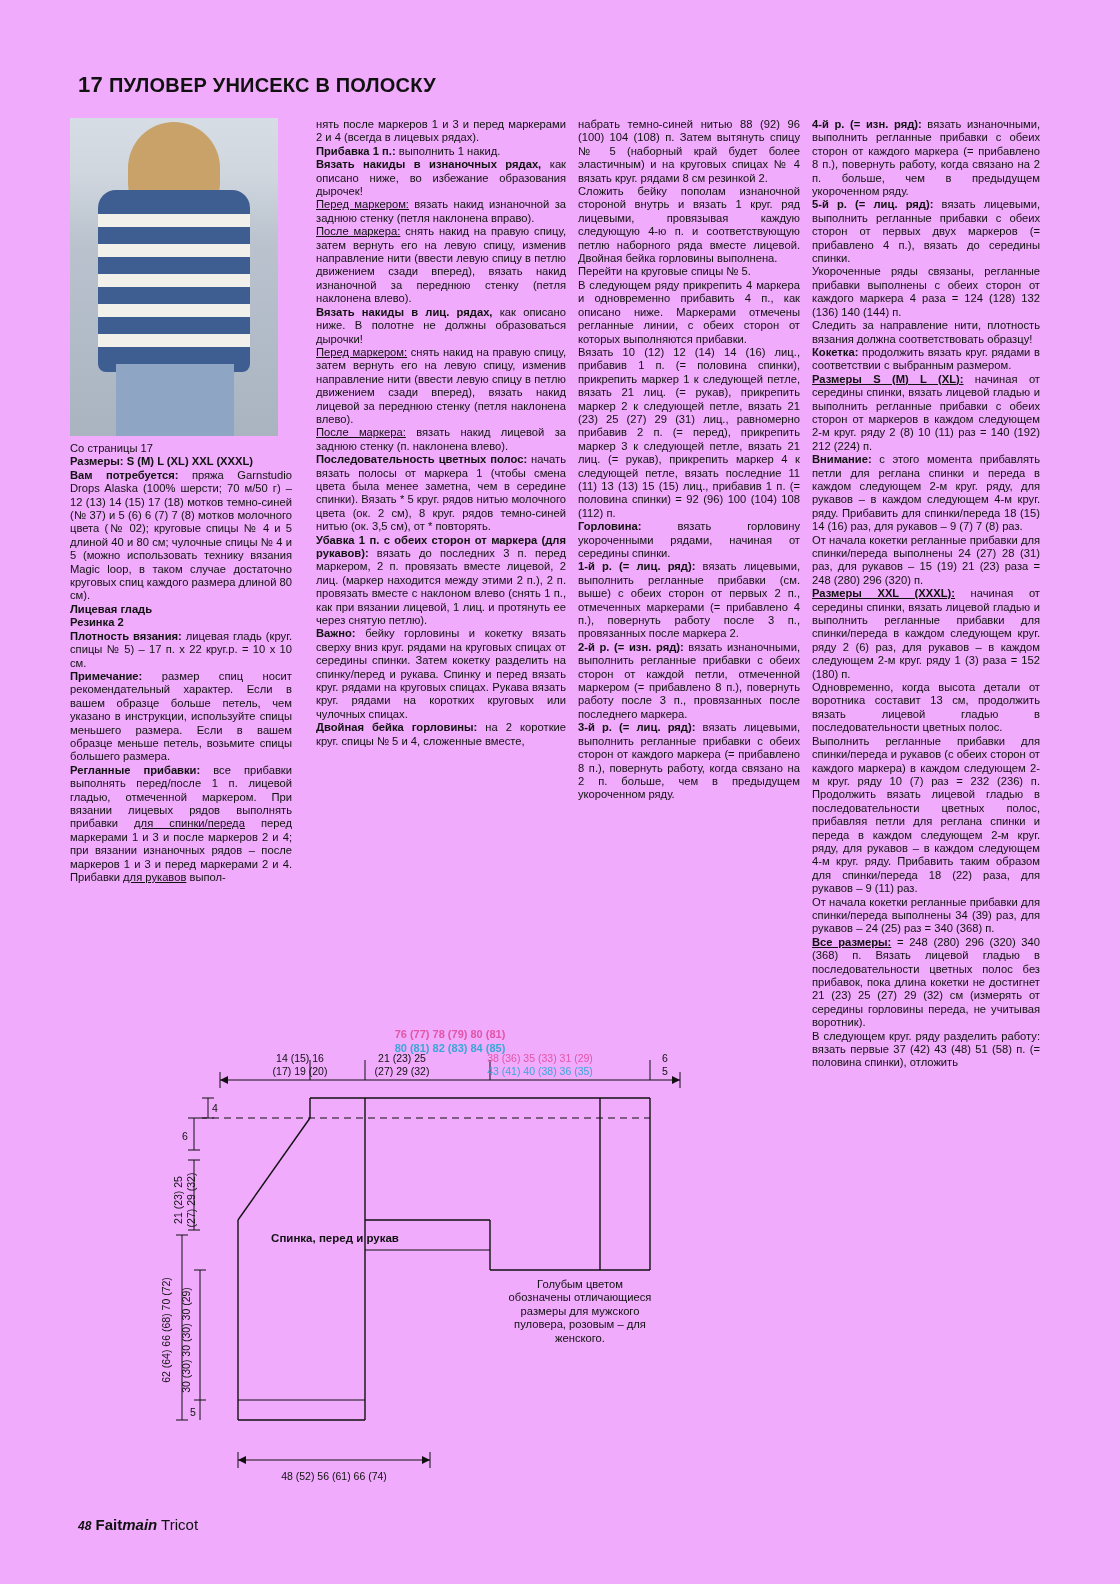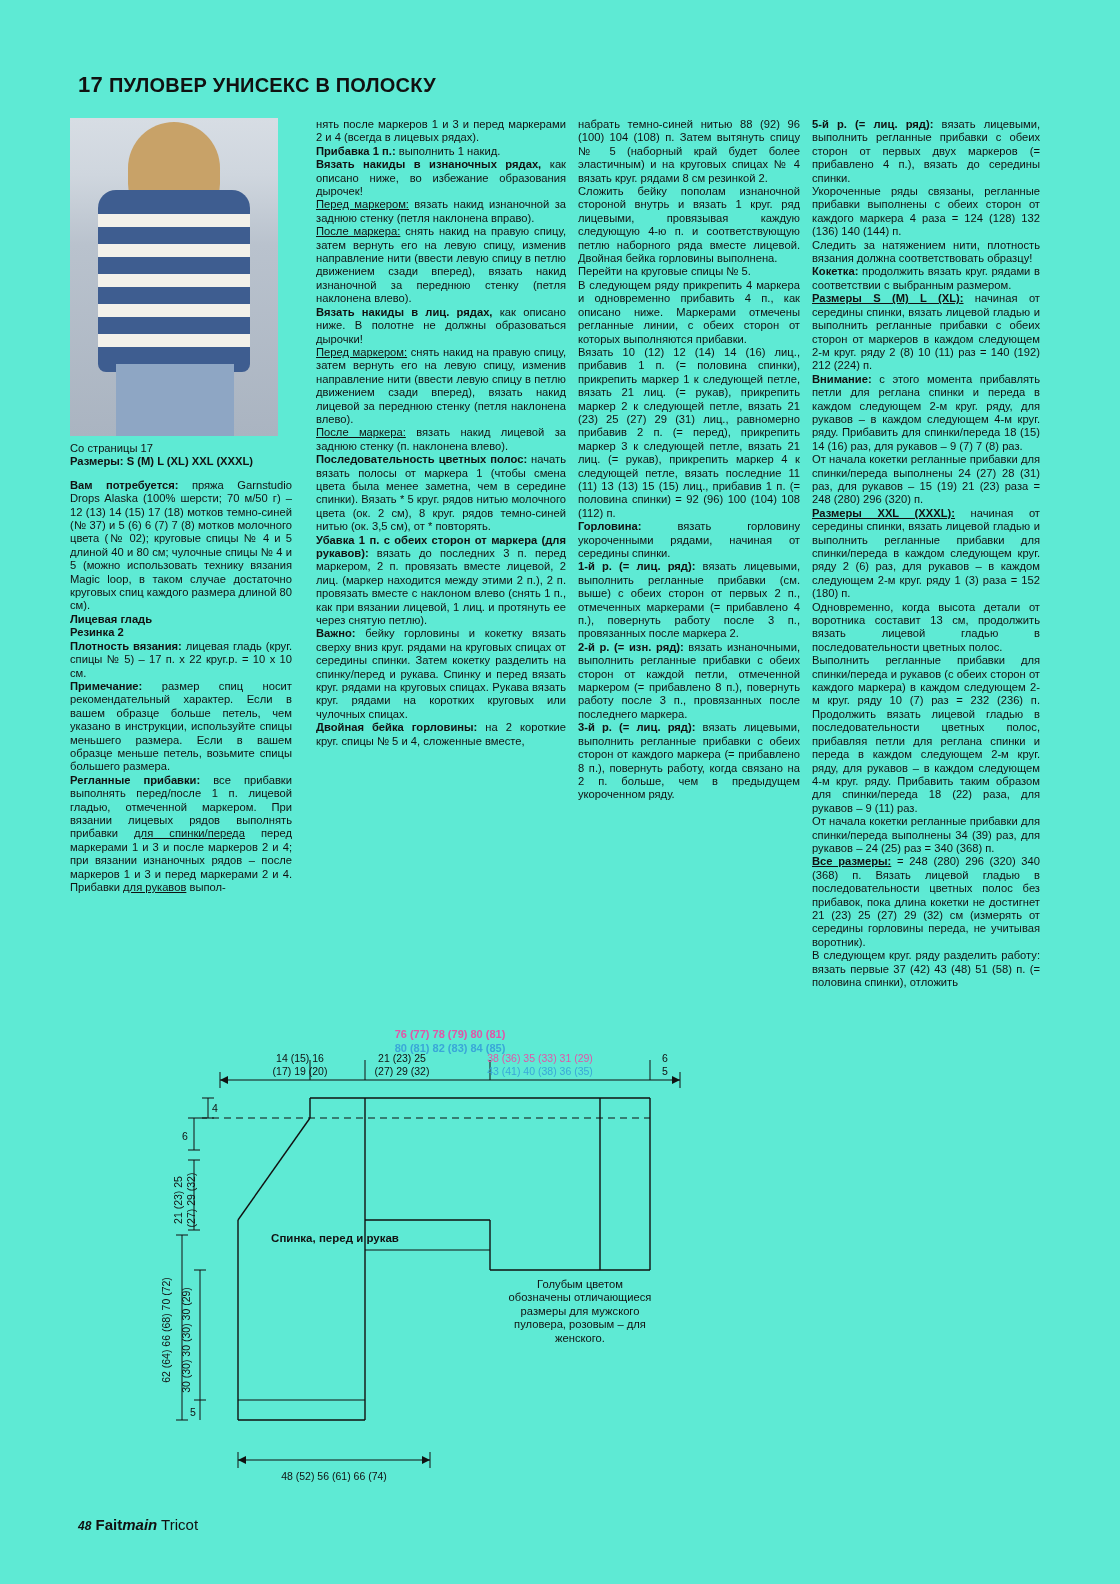--- a/index.html
+++ b/index.html
@@ -20,7 +20,7 @@
     left: 0; top: 0;
     width: 1120px;
     height: 1584px;
-    background: #5eead4;
+    background: #f0abfc;
   }
   
   .header {

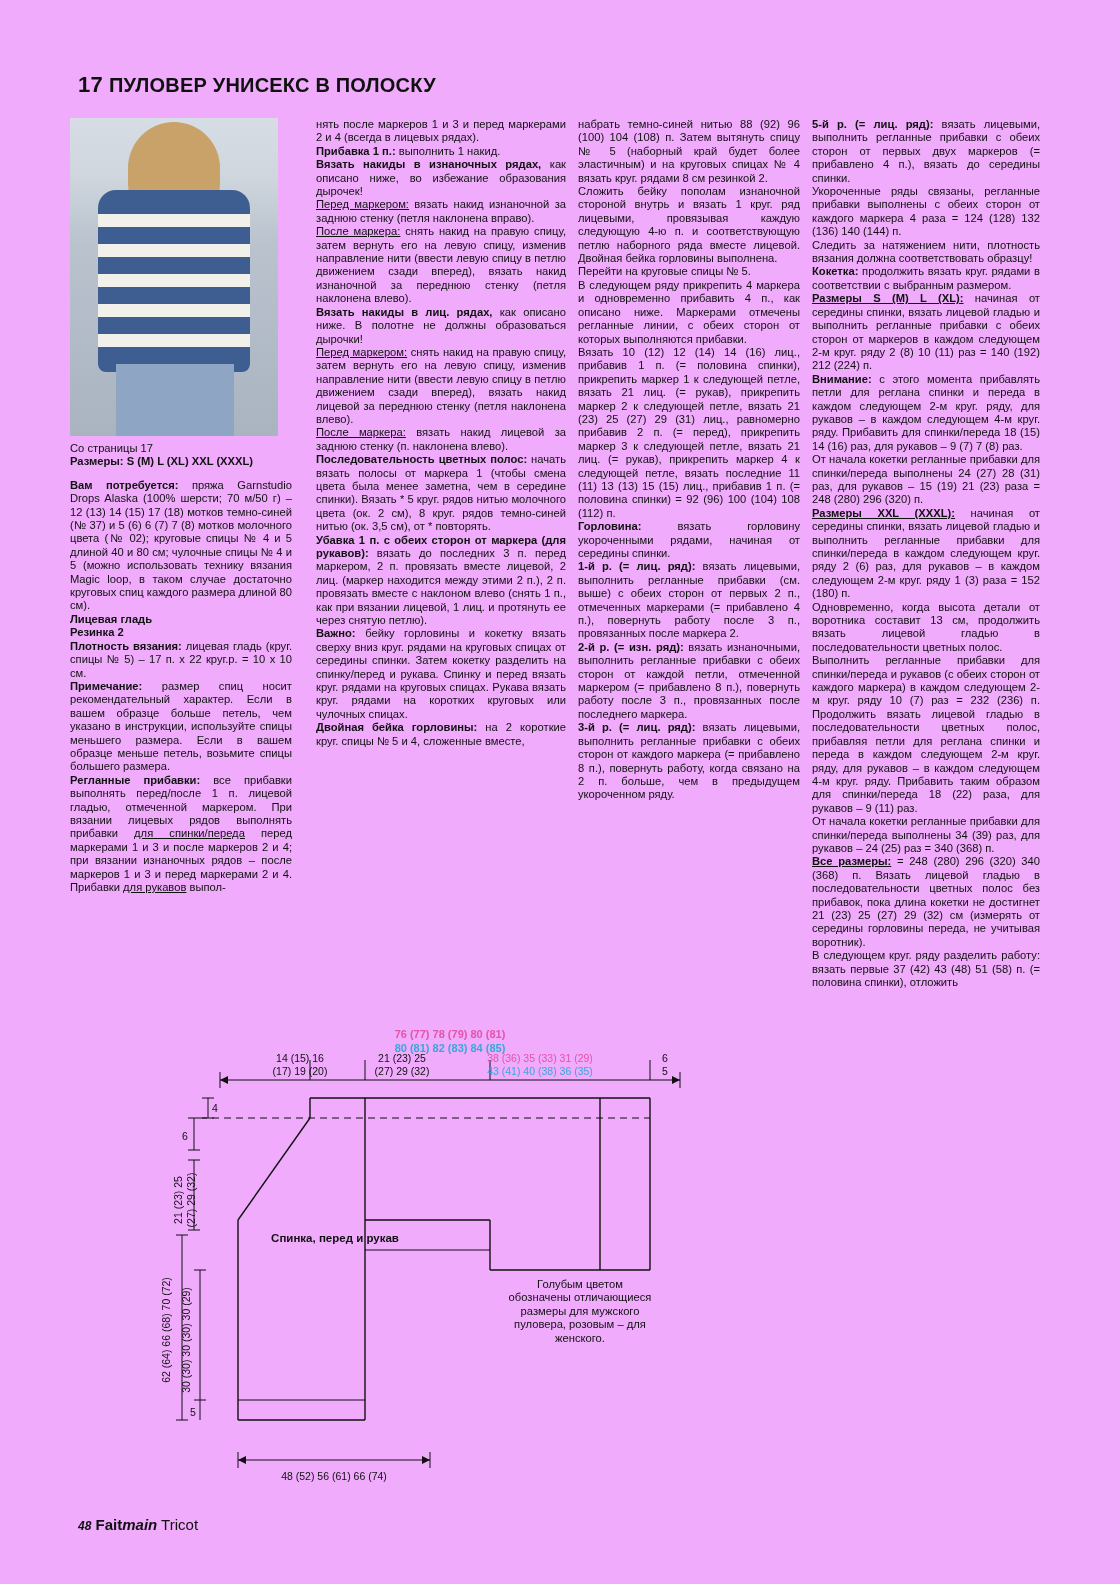--- a/index.html
+++ b/index.html
@@ -192,6 +192,7 @@
   </div>
 
   <div class="col" id="col4">
+    <p><span class="b">4-й р. (= изн. ряд):</span><span> вязать изнаночными, выполнить регланные прибавки с обеих сторон от каждого маркера (= прибавлено 8 п.), повернуть работу, когда связано на 2 п. больше, чем в предыдущем укороченном ряду.</span></p>
     <p><span class="b">5-й р. (= лиц. ряд):</span><span> вязать лицевыми, выполнить регланные прибавки с обеих сторон от первых двух маркеров (= прибавлено 4 п.), вязать до середины спинки.</span></p>
     <p>Укороченные ряды связаны, регланные прибавки выполнены с обеих сторон от каждого маркера 4 раза = 124 (128) 132 (136) 140 (144) п.</p>
     <p>Следить за натяжением нити, плотность вязания должна соответствовать образцу!</p>

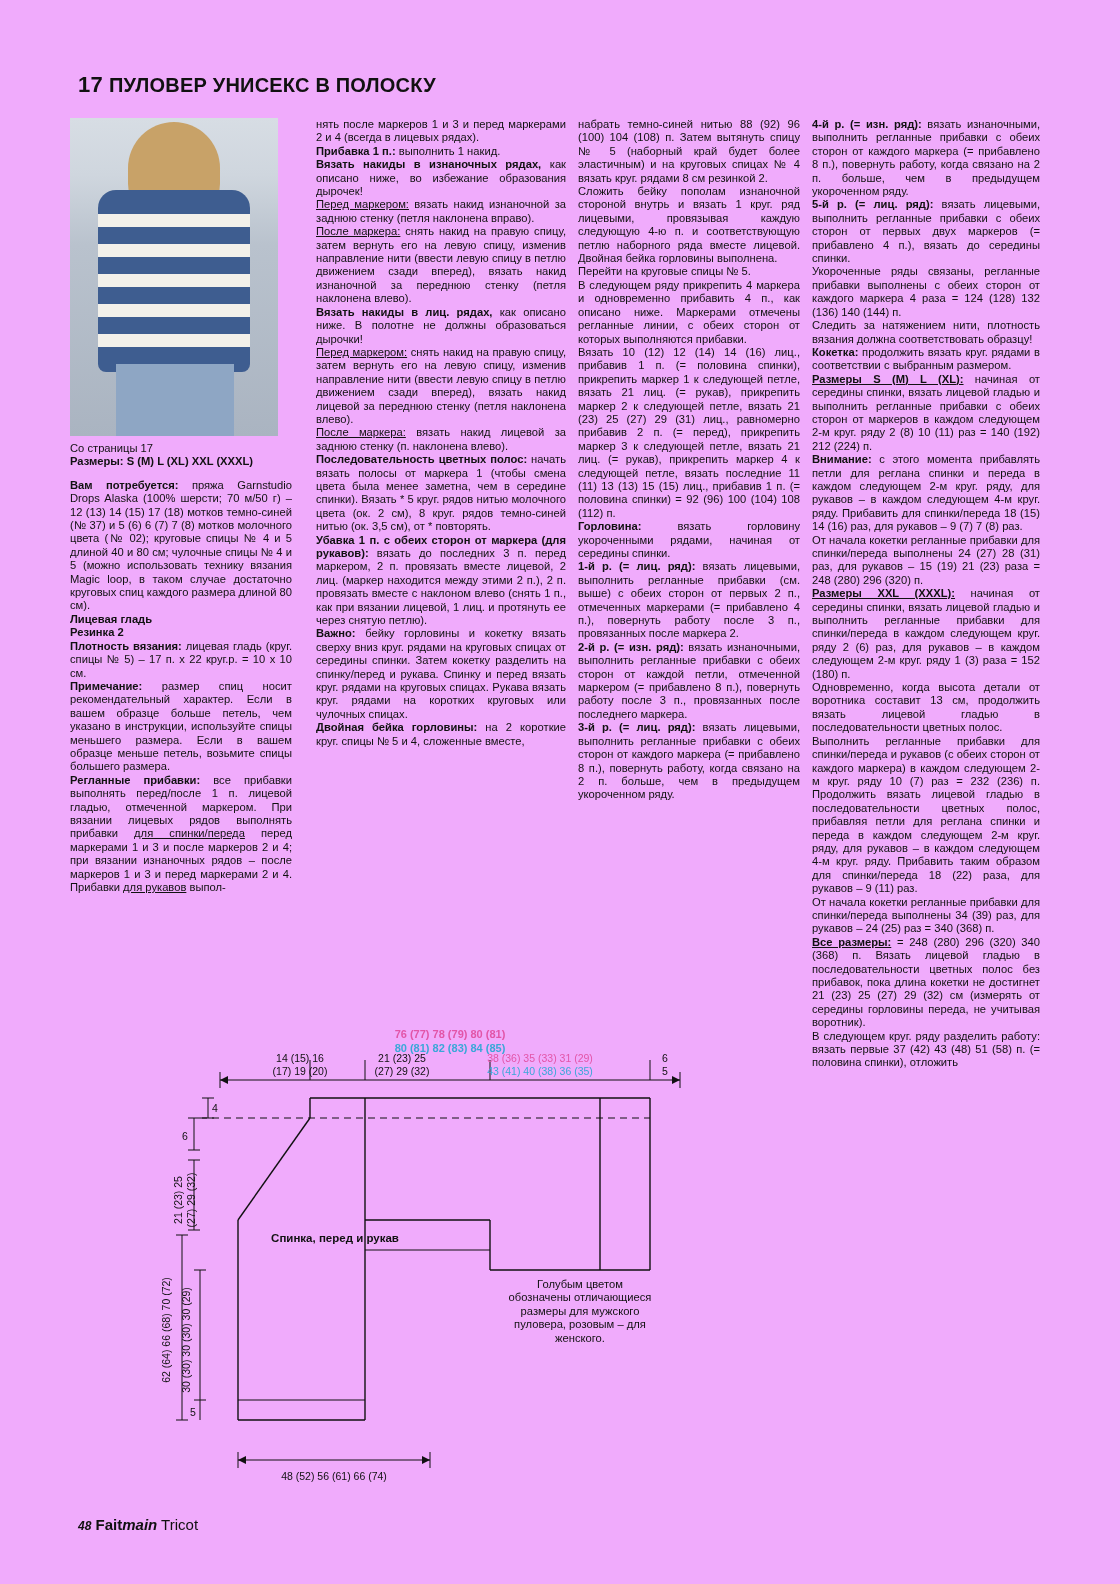--- a/index.html
+++ b/index.html
@@ -195,7 +195,7 @@
     <p><span class="b">4-й р. (= изн. ряд):</span><span> вязать изнаночными, выполнить регланные прибавки с обеих сторон от каждого маркера (= прибавлено 8 п.), повернуть работу, когда связано на 2 п. больше, чем в предыдущем укороченном ряду.</span></p>
     <p><span class="b">5-й р. (= лиц. ряд):</span><span> вязать лицевыми, выполнить регланные прибавки с обеих сторон от первых двух маркеров (= прибавлено 4 п.), вязать до середины спинки.</span></p>
     <p>Укороченные ряды связаны, регланные прибавки выполнены с обеих сторон от каждого маркера 4 раза = 124 (128) 132 (136) 140 (144) п.</p>
-    <p>Следить за натяжением нити, плотность вязания должна соответствовать образцу!</p>
+    <p>Следить за направление нити, плотность вязания должна соответствовать образцу!</p>
     <p><span class="b">Кокетка:</span><span> продолжить вязать круг. рядами в соответствии с выбранным размером.</span></p>
     <p><span class="u b">Размеры S (M) L (XL):</span><span> начиная от середины спинки, вязать лицевой гладью и выполнить регланные прибавки с обеих сторон от маркеров в каждом следующем 2-м круг. ряду 2 (8) 10 (11) раз = 140 (192) 212 (224) п.</span></p>
     <p><span class="b">Внимание:</span><span> с этого момента прибавлять петли для реглана спинки и переда в каждом следующем 2-м круг. ряду, для рукавов – в каждом следующем 4-м круг. ряду. Прибавить для спинки/переда 18 (15) 14 (16) раз, для рукавов – 9 (7) 7 (8) раз.</span></p>

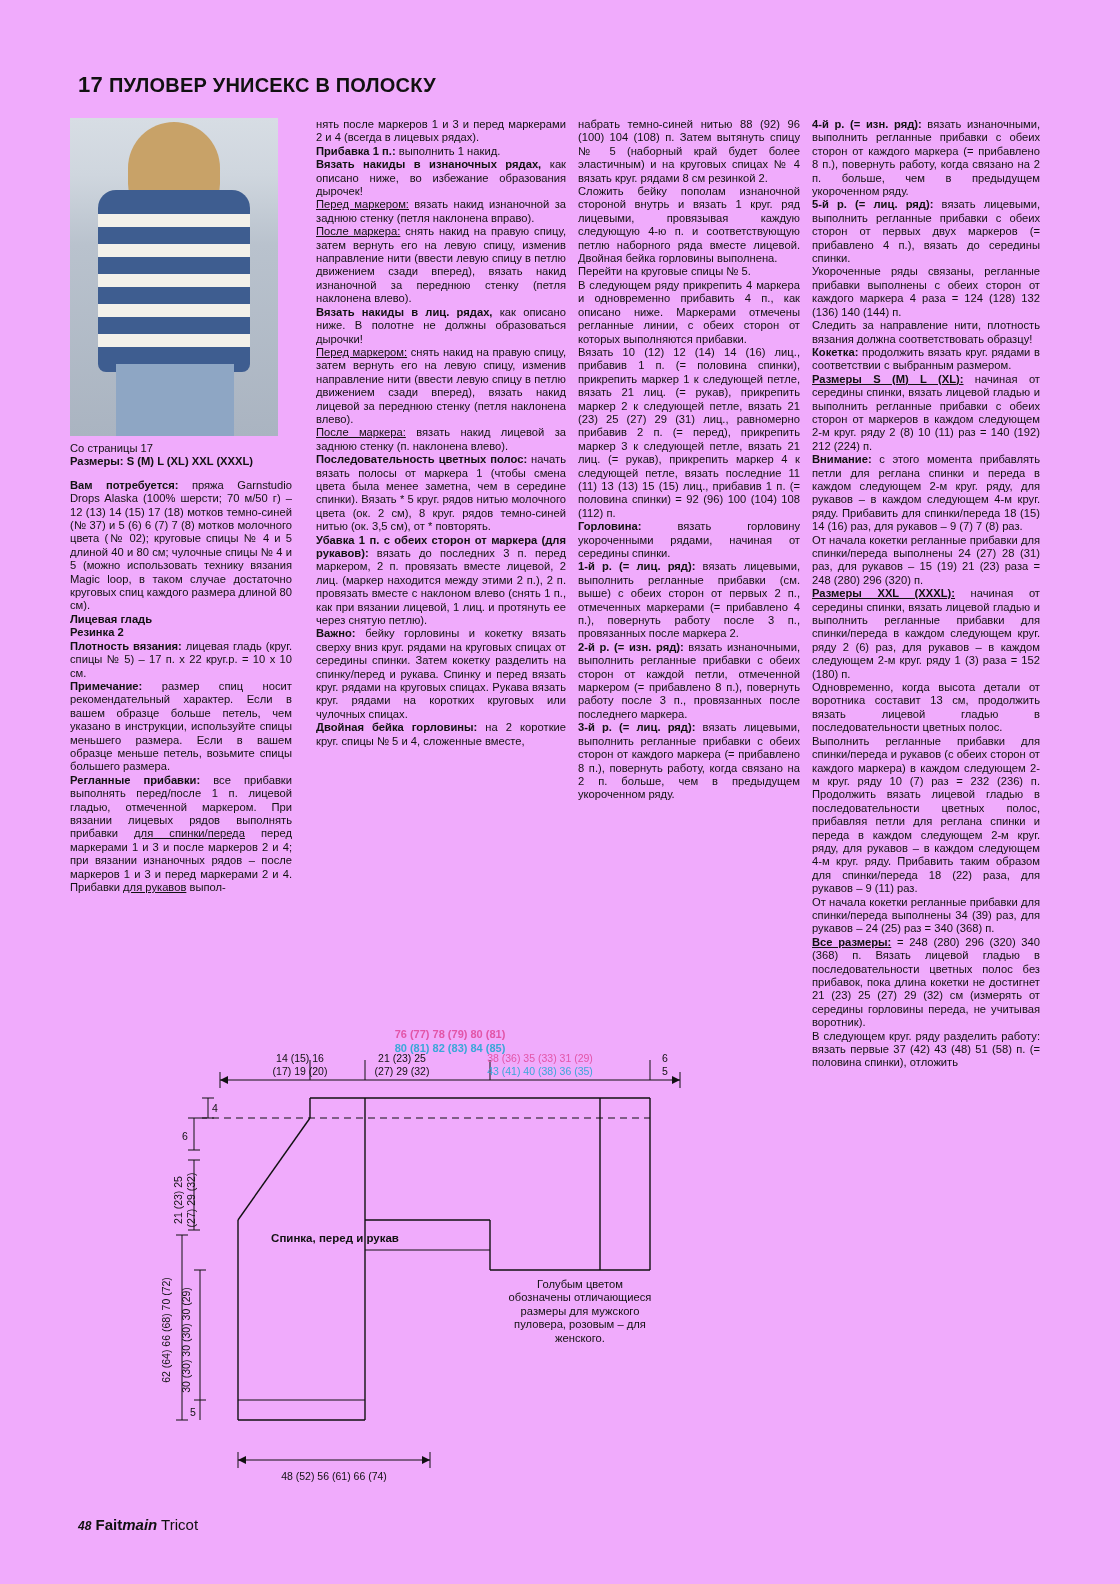--- a/index.html
+++ b/index.html
@@ -148,7 +148,7 @@
       <span>Со страницы 17</span><br>
       <span class="b">Размеры:</span><span class="b"> S (M) L (XL) XXL (XXXL)</span>
     </div>
-    <p style="margin-top:10px">
+    <p style="">
       <span class="b">Вам потребуется:</span><span> пряжа Garnstudio Drops Alaska (100% шерсти; 70 м/50 г) – 12 (13) 14 (15) 17 (18) мотков темно-синей (№ 37) и 5 (6) 6 (7) 7 (8) мотков молочного цвета (№ 02); круговые спицы № 4 и 5 длиной 40 и 80 см; чулочные спицы № 4 и 5 (можно использовать технику вязания Magic loop, в таком случае достаточно круговых спиц каждого размера длиной 80 см).</span>
     </p>
     <p class="b">Лицевая гладь</p>

